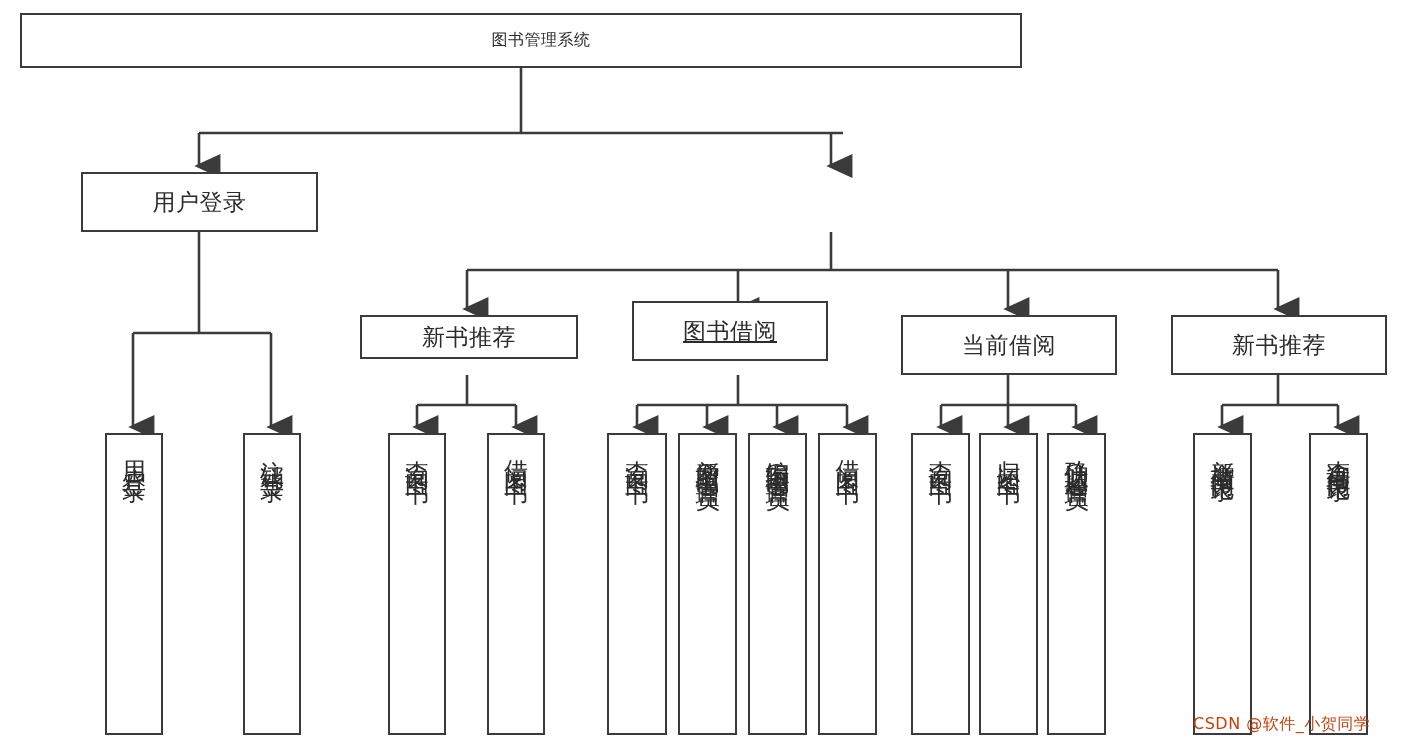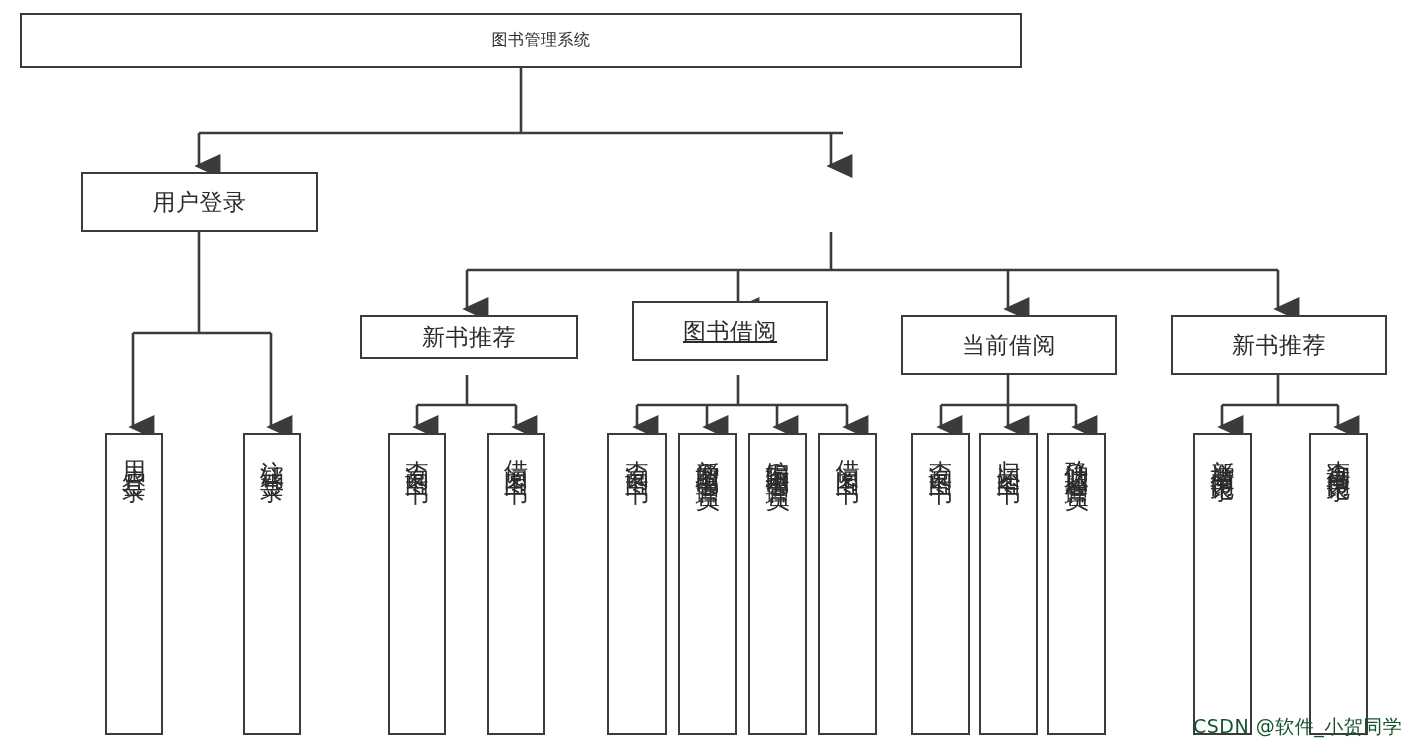--- a/index.html
+++ b/index.html
@@ -73,8 +73,8 @@
     position: absolute;
     left: 1193px;
     top: 714px;
-    font-size: 19px;
-    color: #14532d;
+    font-size: 16px;
+    color: #c2410c;
     white-space: nowrap;
     letter-spacing: 0.5px;
     text-align: right;

